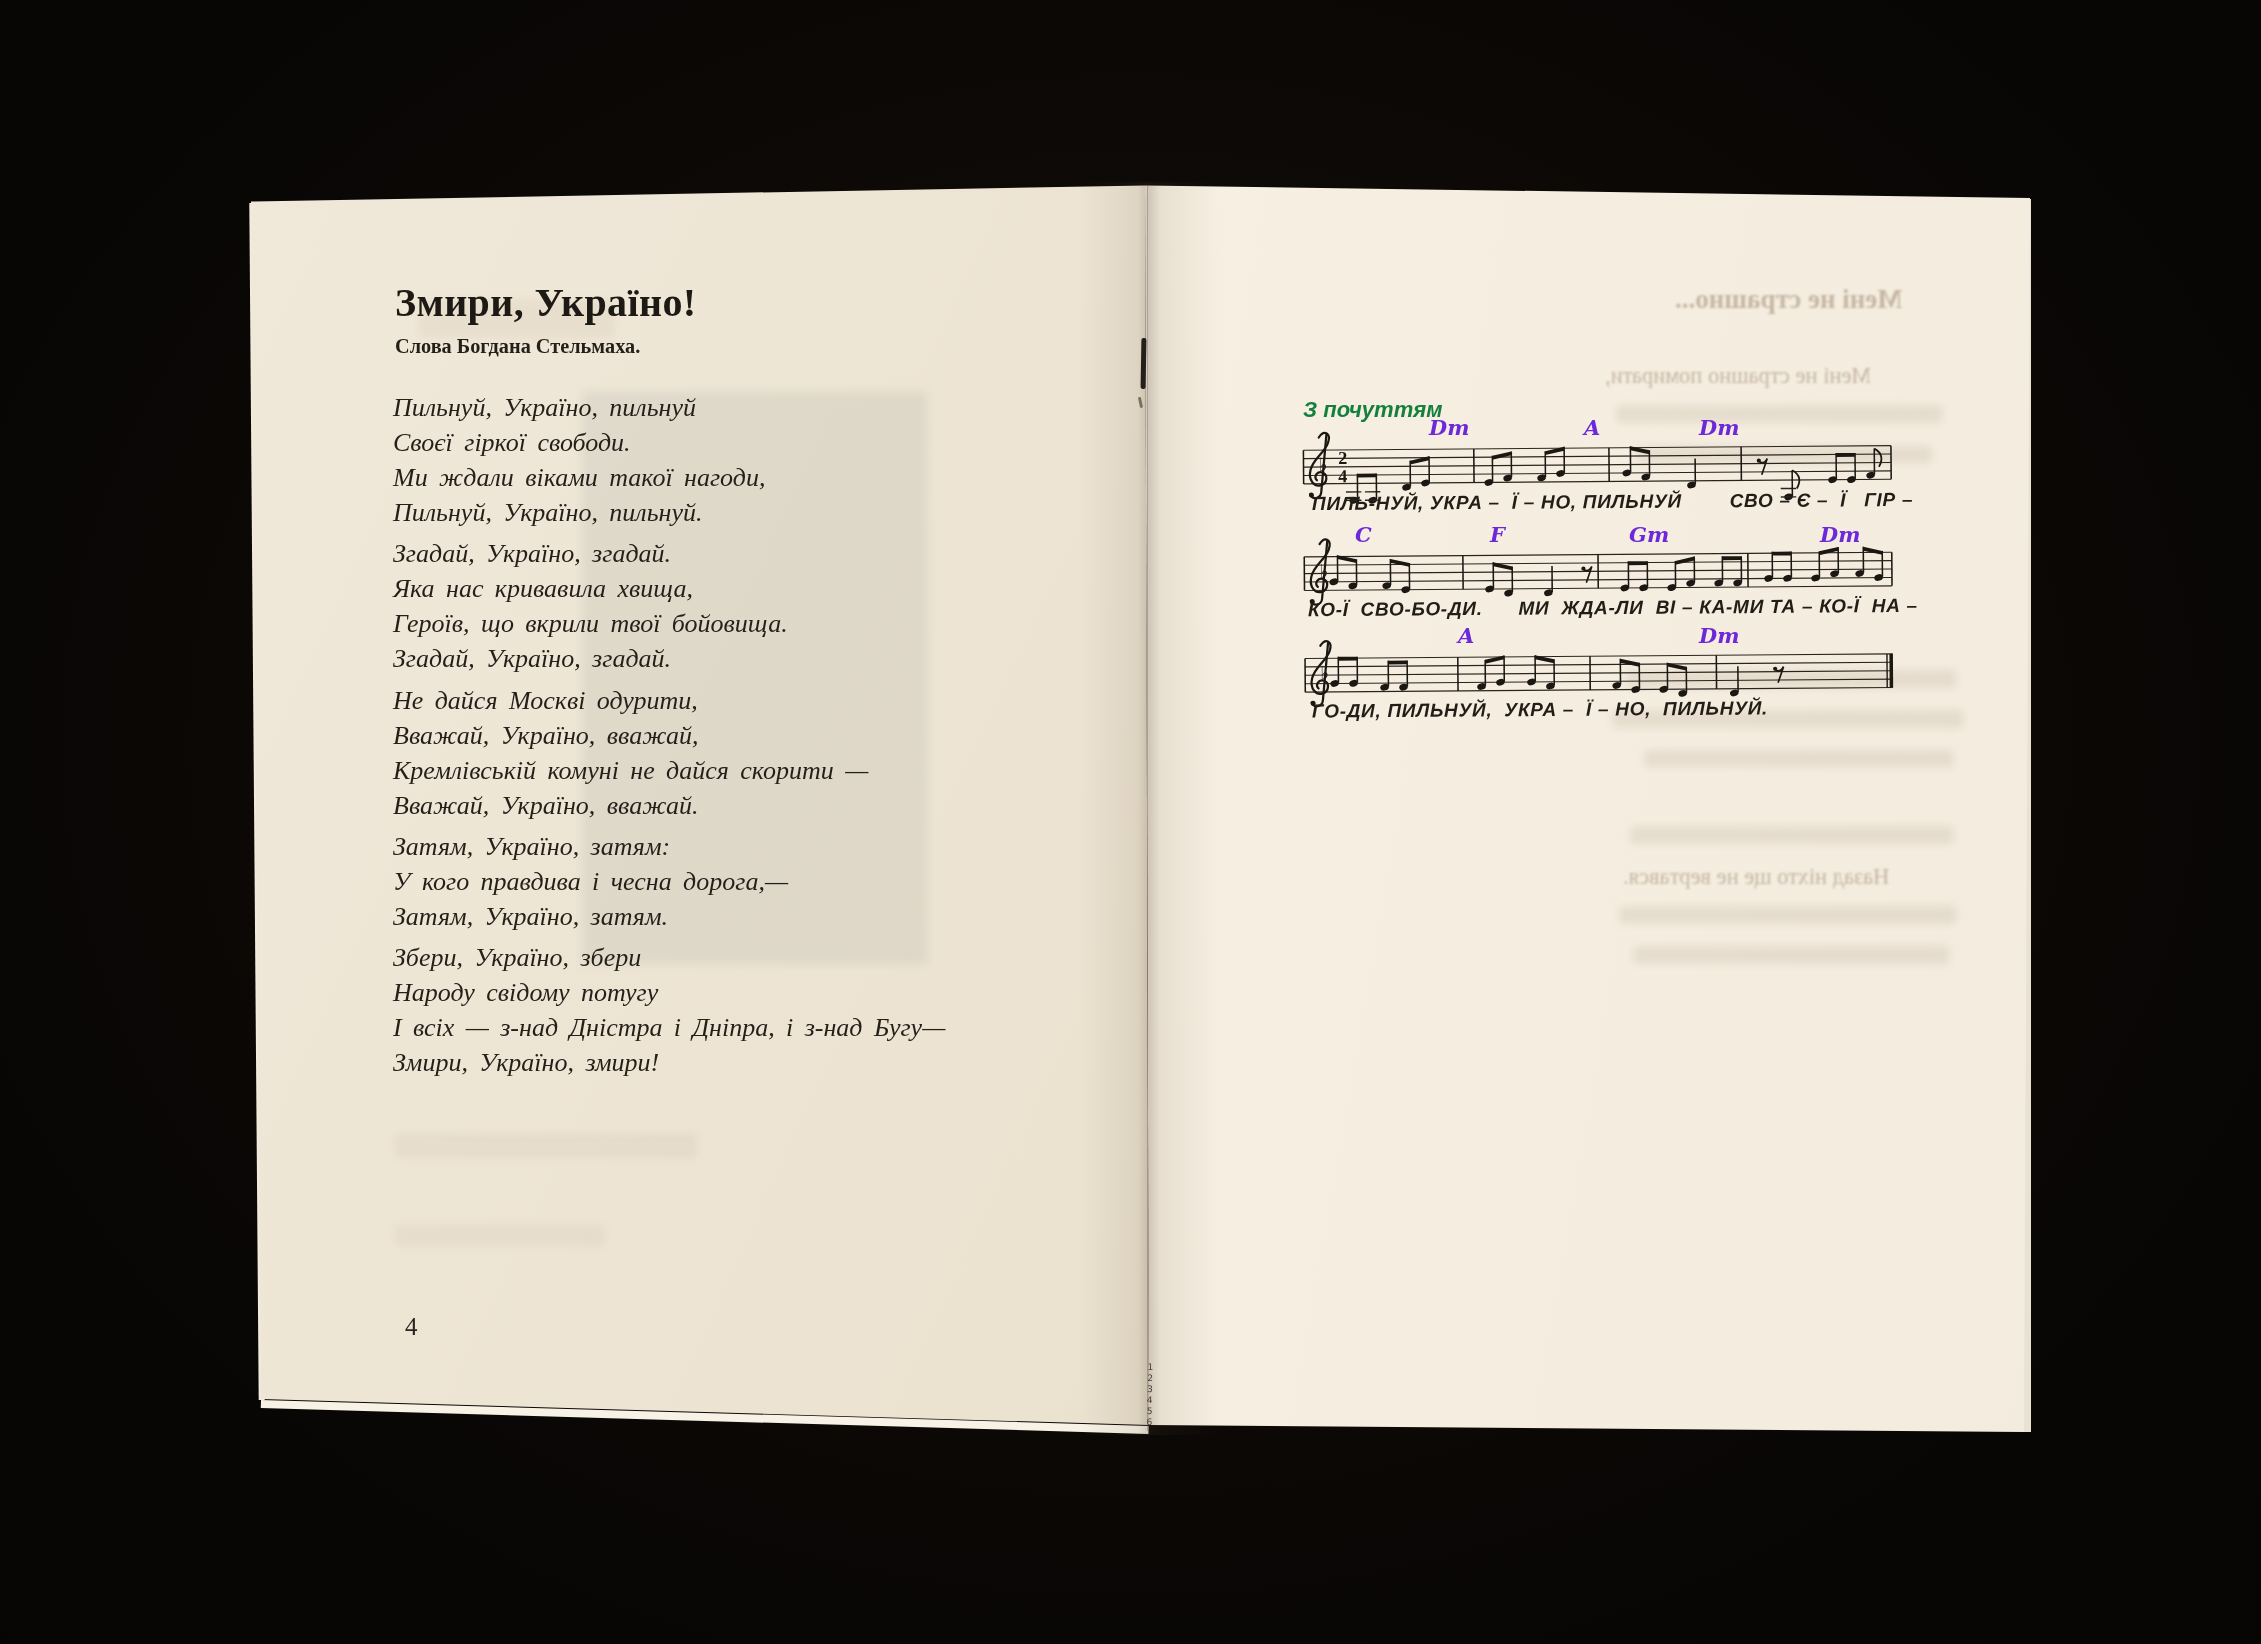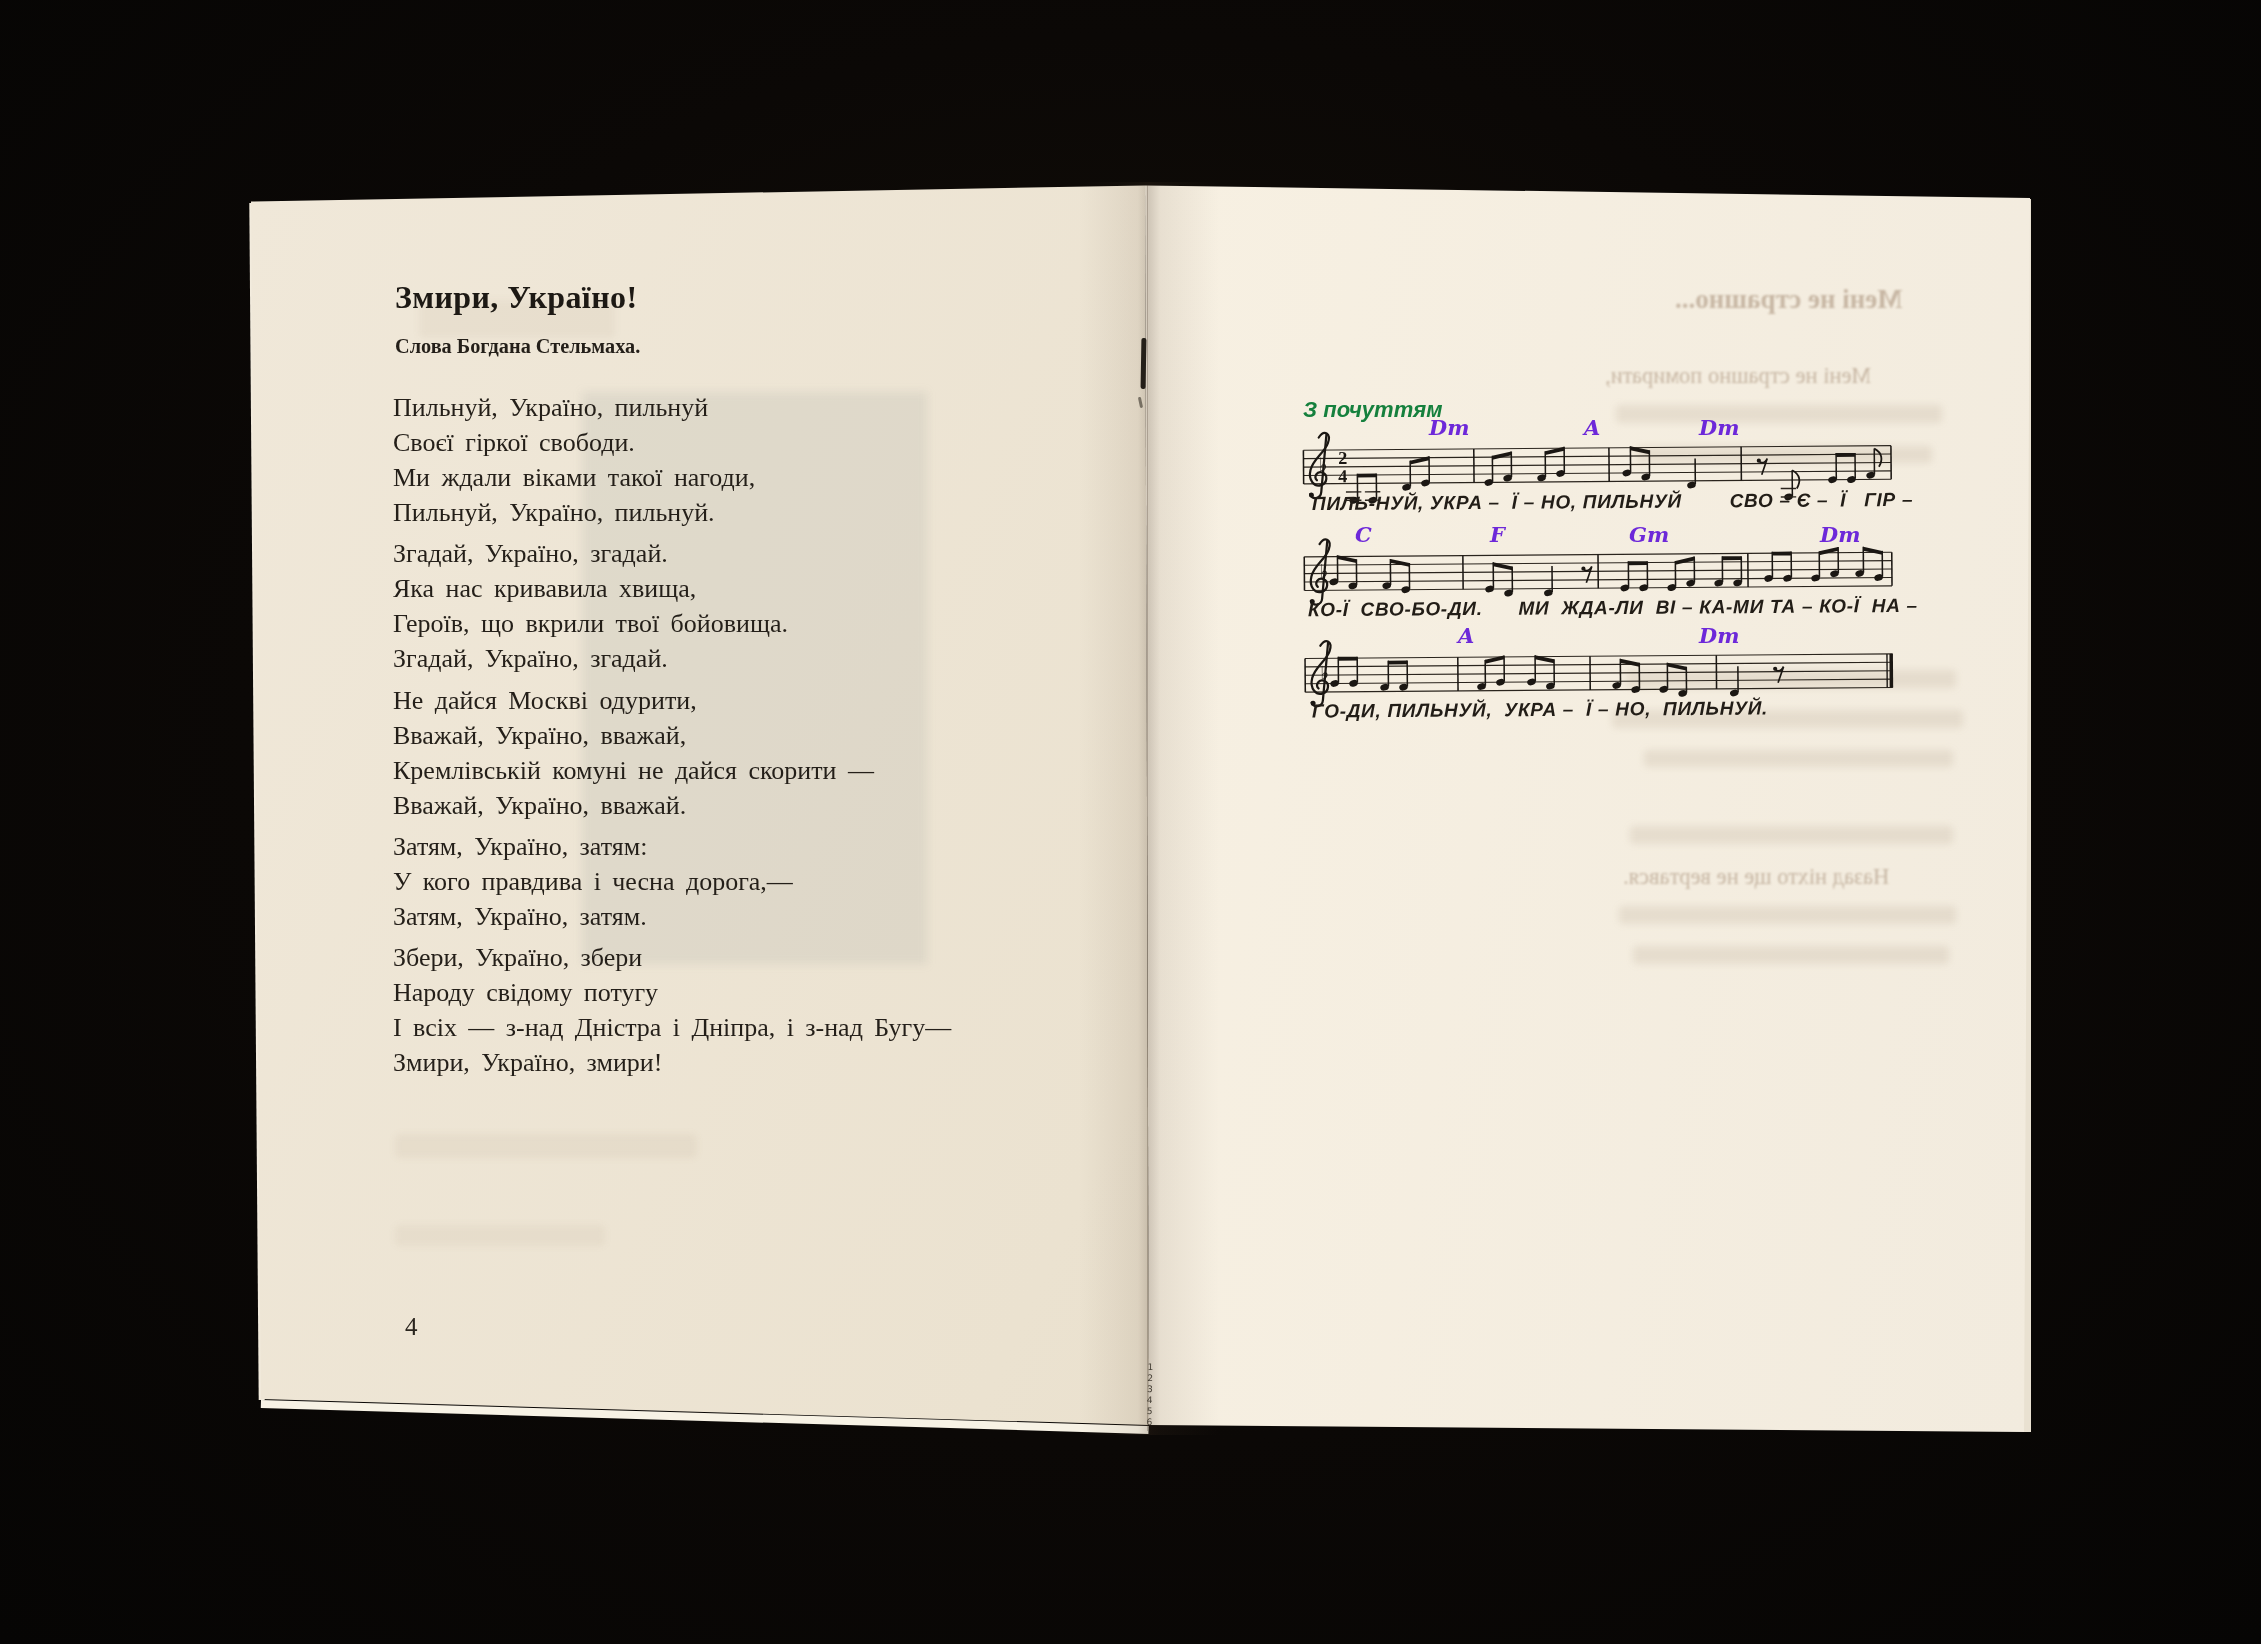--- a/index.html
+++ b/index.html
@@ -35,7 +35,7 @@
   #content{position:absolute;inset:0;z-index:5;}
 
   
-  .song-title{position:absolute;left:144px;top:97px;font-size:32px;font-weight:bold;
+  .song-title{position:absolute;left:144px;top:97px;font-size:40px;font-weight:bold;
     color:#1d1914;letter-spacing:0.4px;}
   .byline{position:absolute;left:144px;top:153px;font-size:20.3px;font-weight:bold;color:#241f19;}
   #poem{position:absolute;left:142px;top:208px;color:#241f19;}

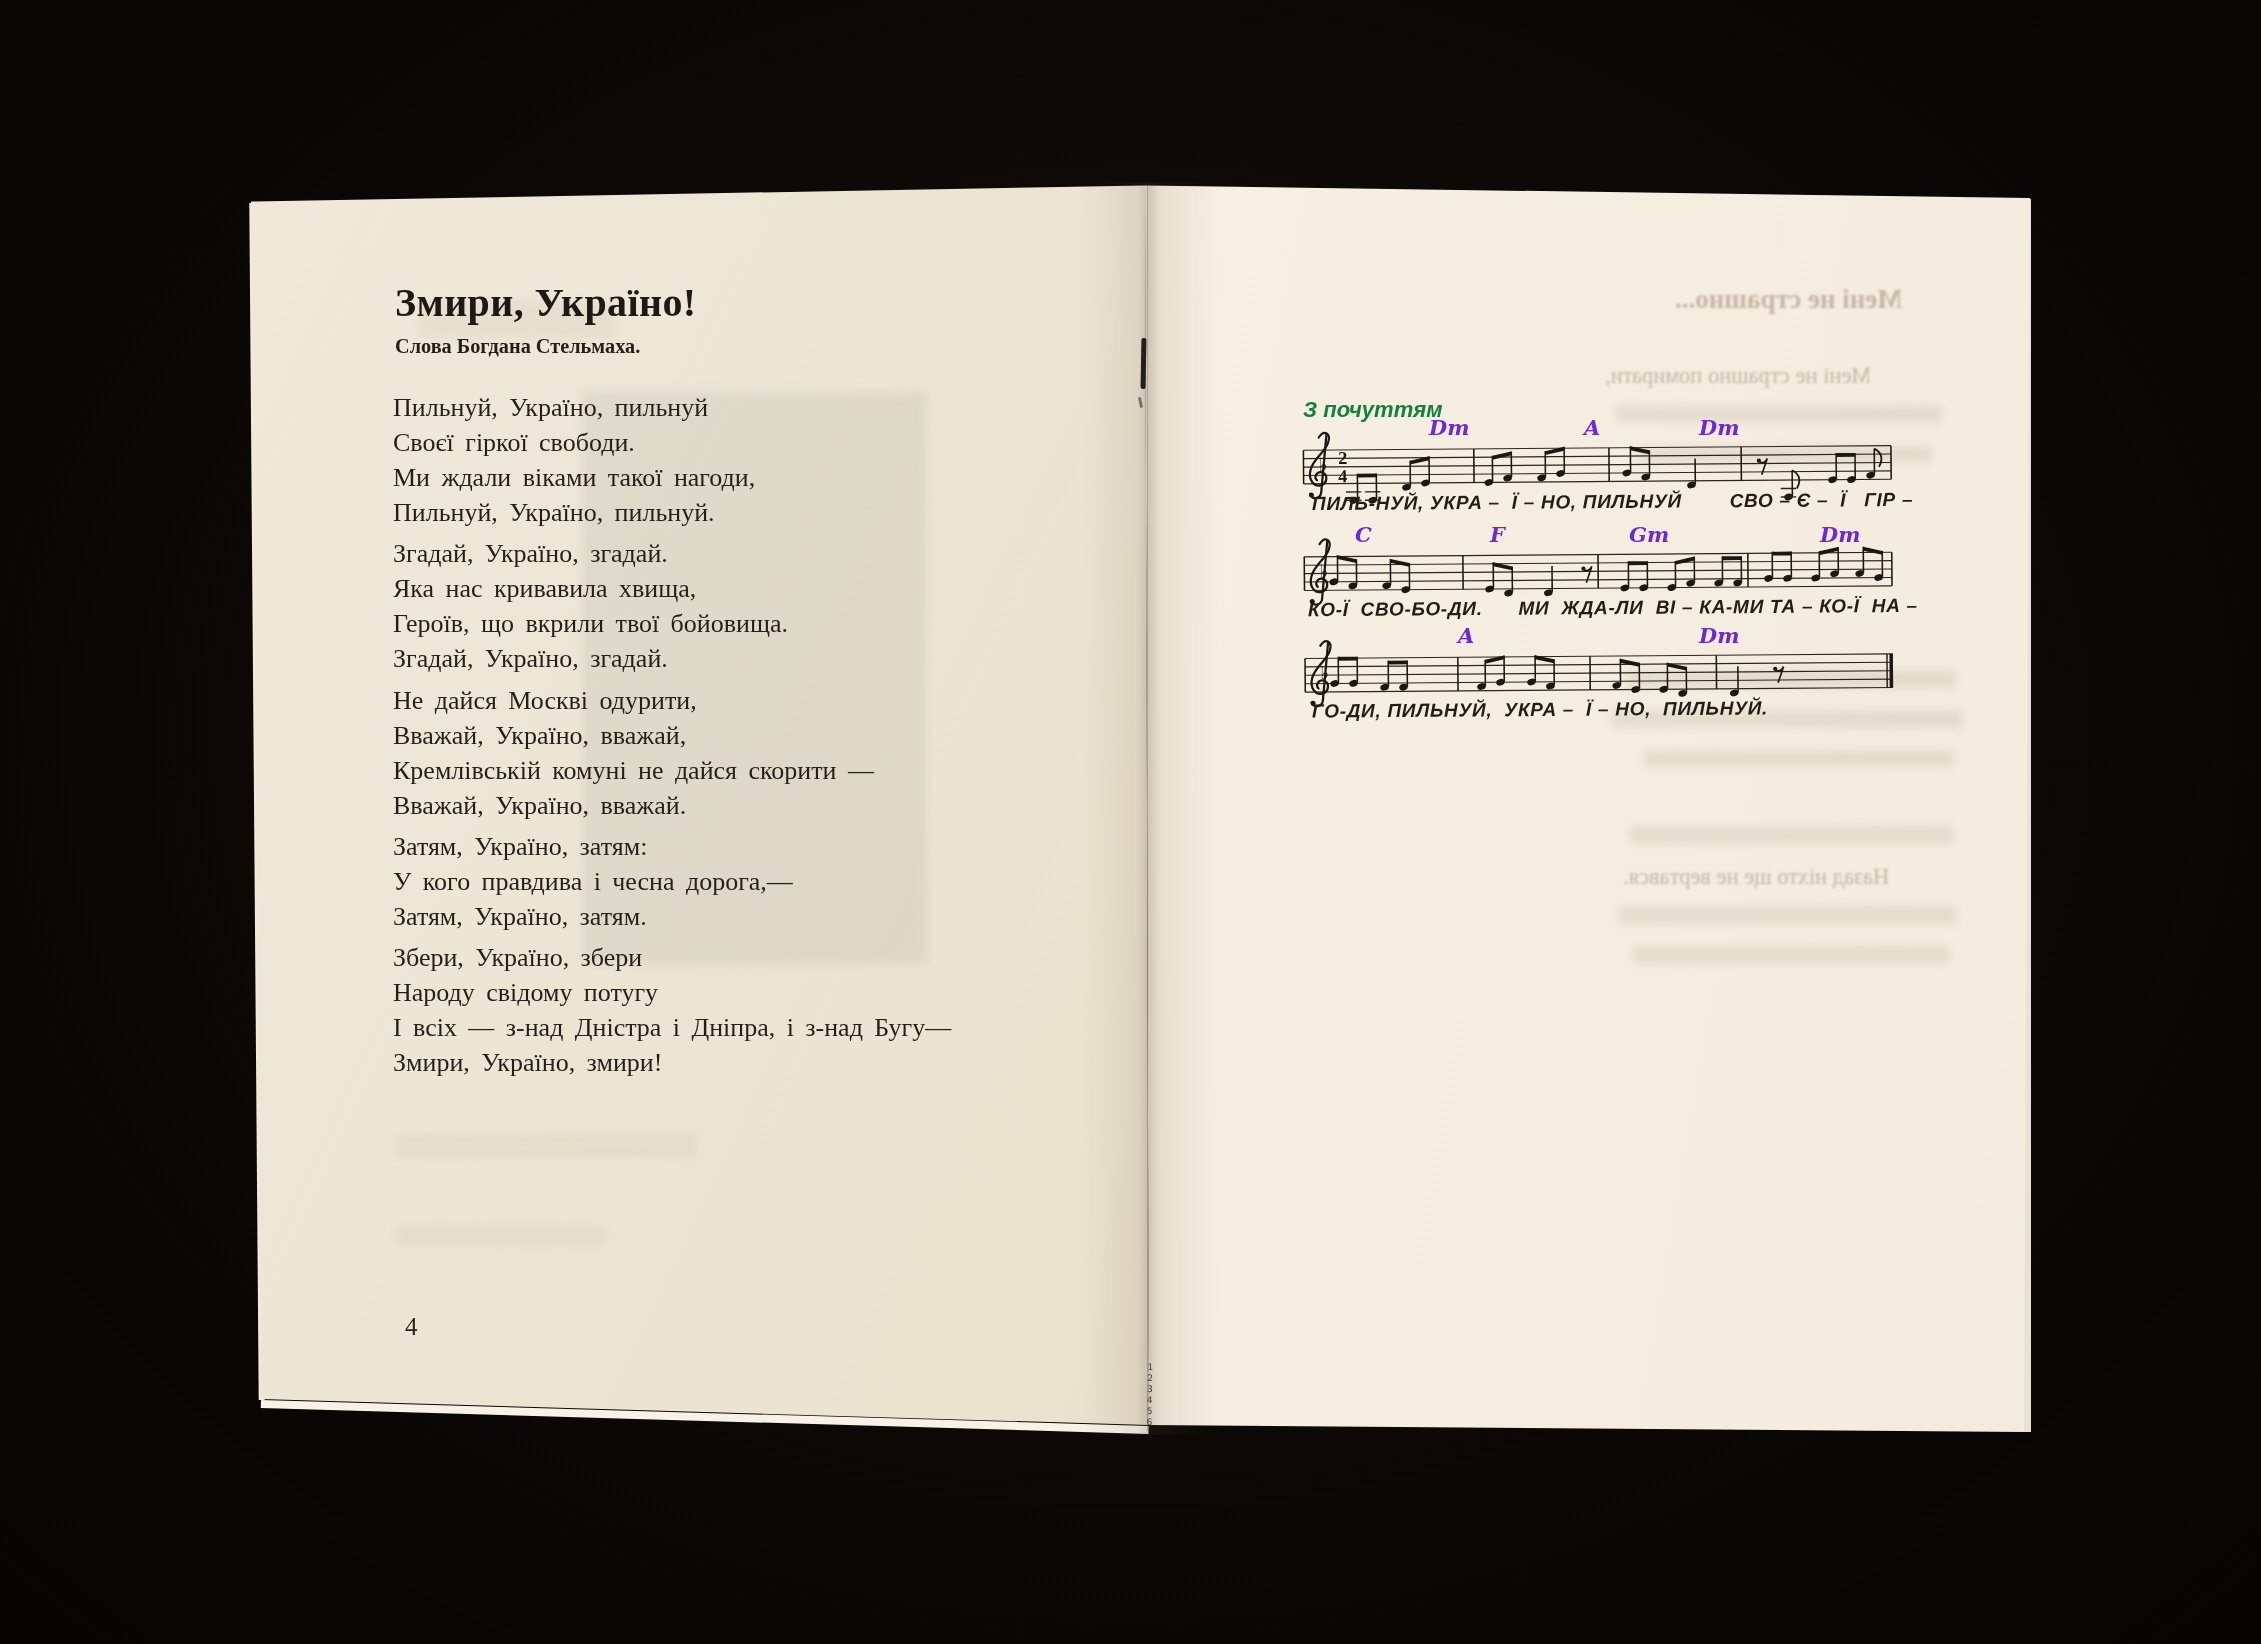--- a/index.html
+++ b/index.html
@@ -40,7 +40,7 @@
   .byline{position:absolute;left:144px;top:153px;font-size:20.3px;font-weight:bold;color:#241f19;}
   #poem{position:absolute;left:142px;top:208px;color:#241f19;}
   .stanza{margin-bottom:6.3px;}
-  .pline{font-size:26px;line-height:35px;word-spacing:4.9px;white-space:nowrap;}
+  .pline{font-style:italic;font-size:26px;line-height:35px;word-spacing:4.9px;white-space:nowrap;}
   .page-num{position:absolute;left:154px;top:1131px;font-size:25px;color:#2a251e;}
 
   

